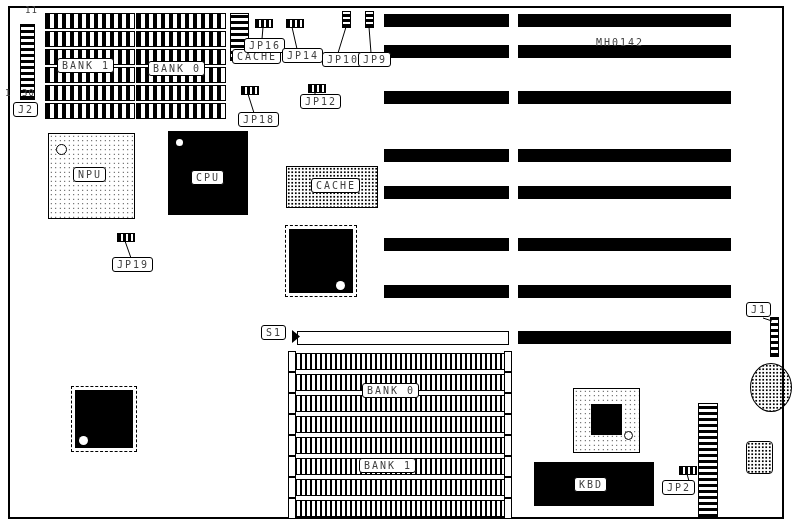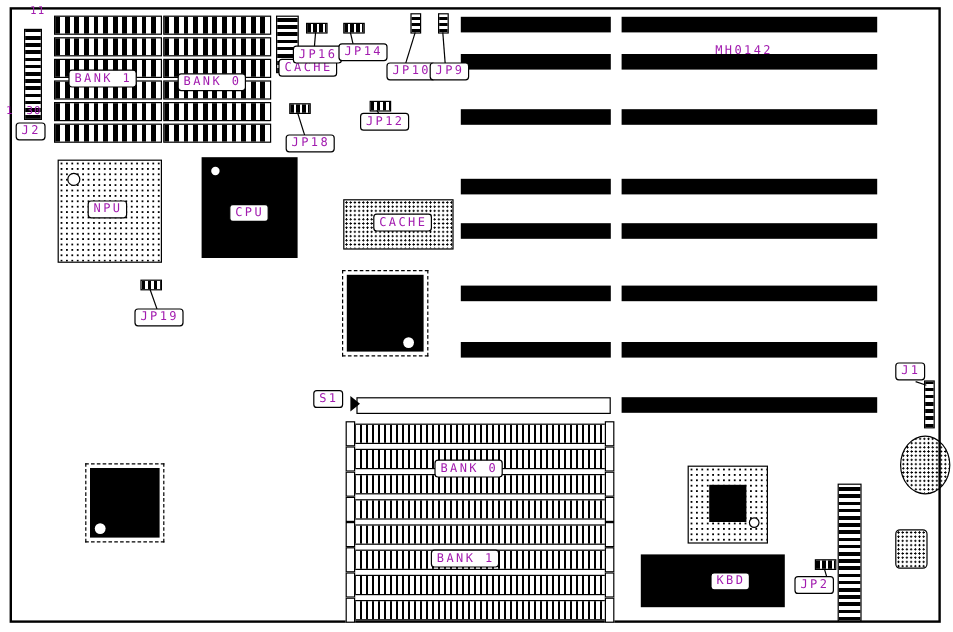--- a/index.html
+++ b/index.html
@@ -4,7 +4,7 @@
 <style>
   html,body{margin:0;padding:0;background:#fff;}
   #stage{position:relative;width:794px;height:527px;background:#fff;
-         font-family:"DejaVu Sans Mono","Liberation Mono",monospace;color:#a21caf;overflow:hidden;}
+         font-family:"DejaVu Sans Mono","Liberation Mono",monospace;color:#404040;overflow:hidden;}
   .frame{position:absolute;left:8px;top:6px;width:772px;height:509px;border:2px solid #000;}
   .lbl{position:absolute;z-index:6;background:#fff;border:1px solid #000000;border-radius:3px;
        font-size:10px;letter-spacing:2px;line-height:11px;padding:1px 3px 1px 4px;white-space:nowrap;}

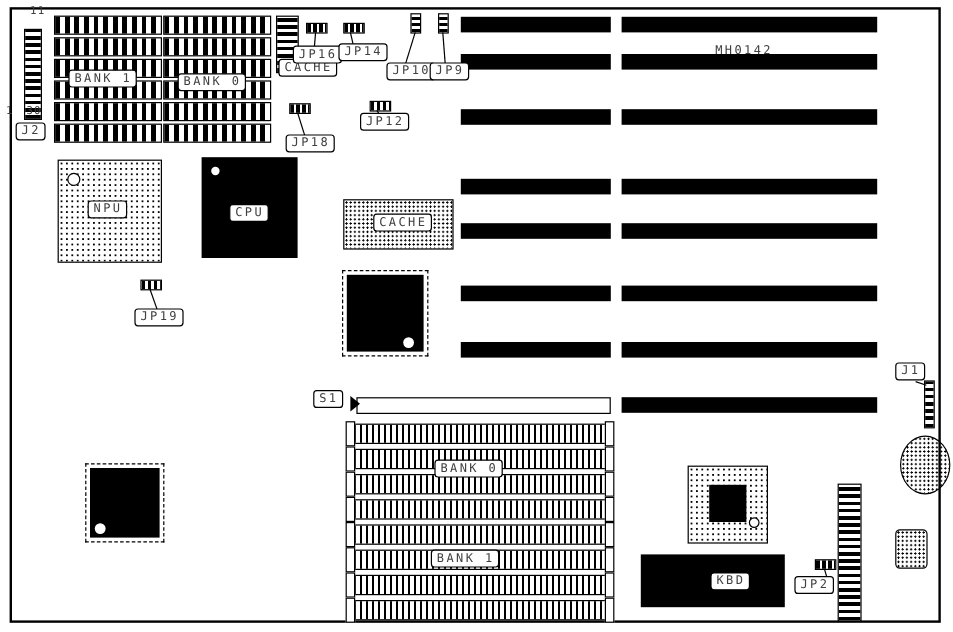--- a/index.html
+++ b/index.html
@@ -76,7 +76,7 @@
   <div class="jmp-h" style="left:679px;top:466px"></div>
 
   <span class="lbl" style="left:244px;top:38px">JP16</span>
-  <span class="lbl" style="left:282px;top:36px">JP14</span>
+  <span class="lbl" style="left:282px;top:48px">JP14</span>
   <span class="lbl" style="left:322px;top:52px">JP10</span>
   <span class="lbl" style="left:358px;top:52px">JP9</span>
   <span class="lbl" style="left:300px;top:94px">JP12</span>

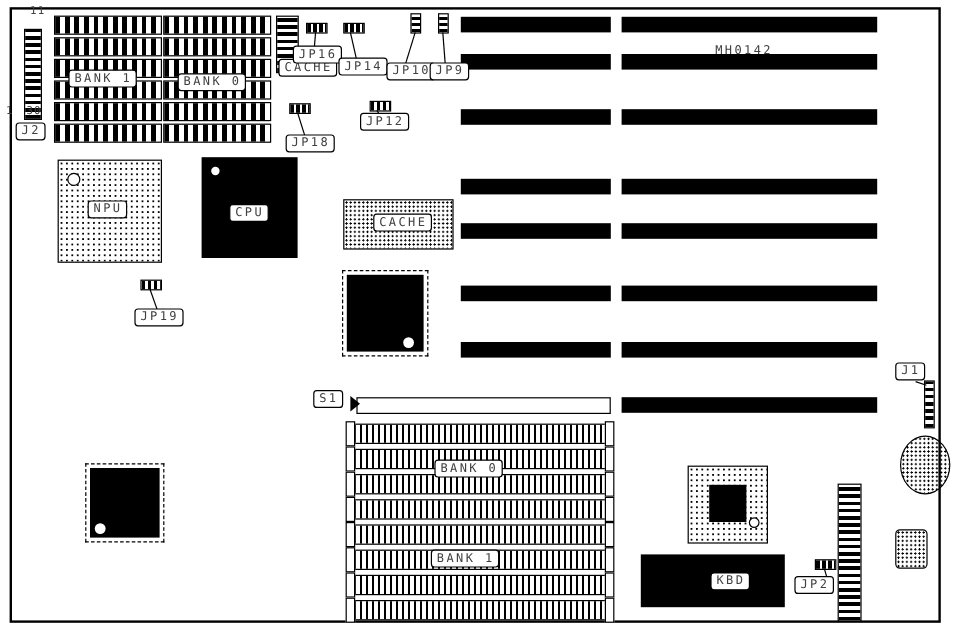--- a/index.html
+++ b/index.html
@@ -159,7 +159,7 @@
   <div class="dot ring" style="left:624px;top:431px;width:7px;height:7px"></div>
 
   <div class="chip-black" style="left:534px;top:462px;width:120px;height:44px"></div>
-  <span class="lbl" style="left:592px;top:477px">KBD</span>
+  <span class="lbl" style="left:574px;top:477px">KBD</span>
 
   <span class="lbl" style="left:746px;top:302px">J1</span>
   <div class="hdrv" style="left:770px;top:317px;width:7px;height:38px"></div>

